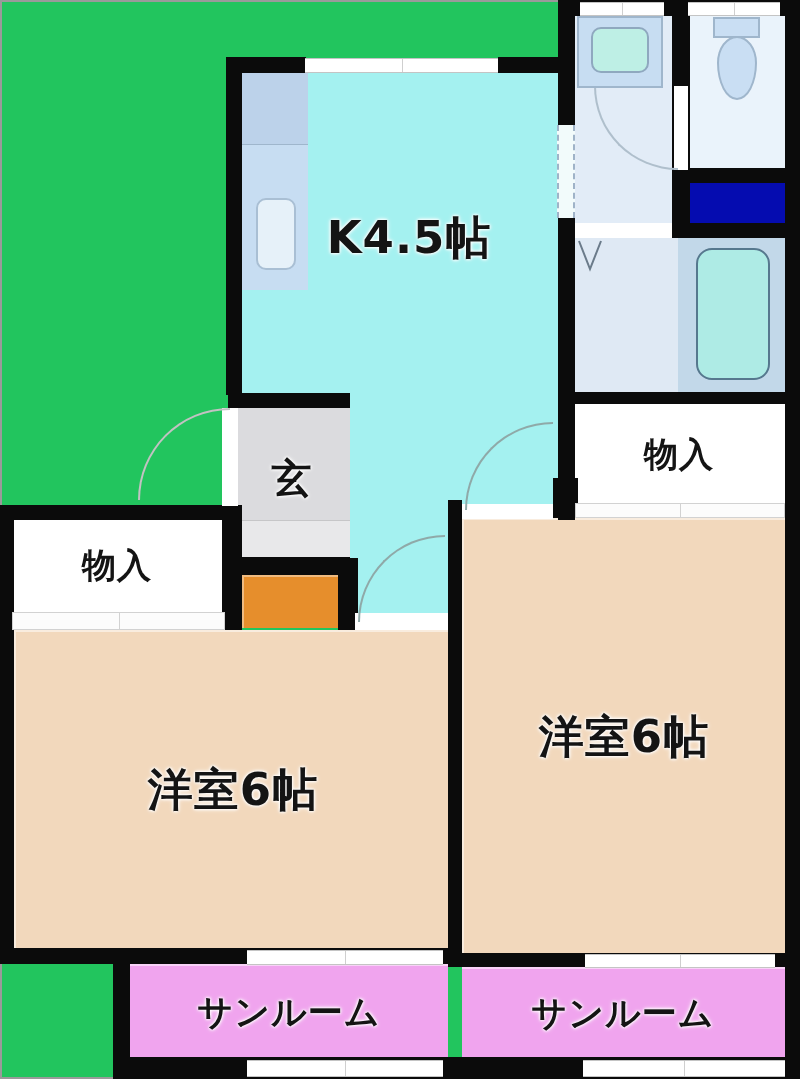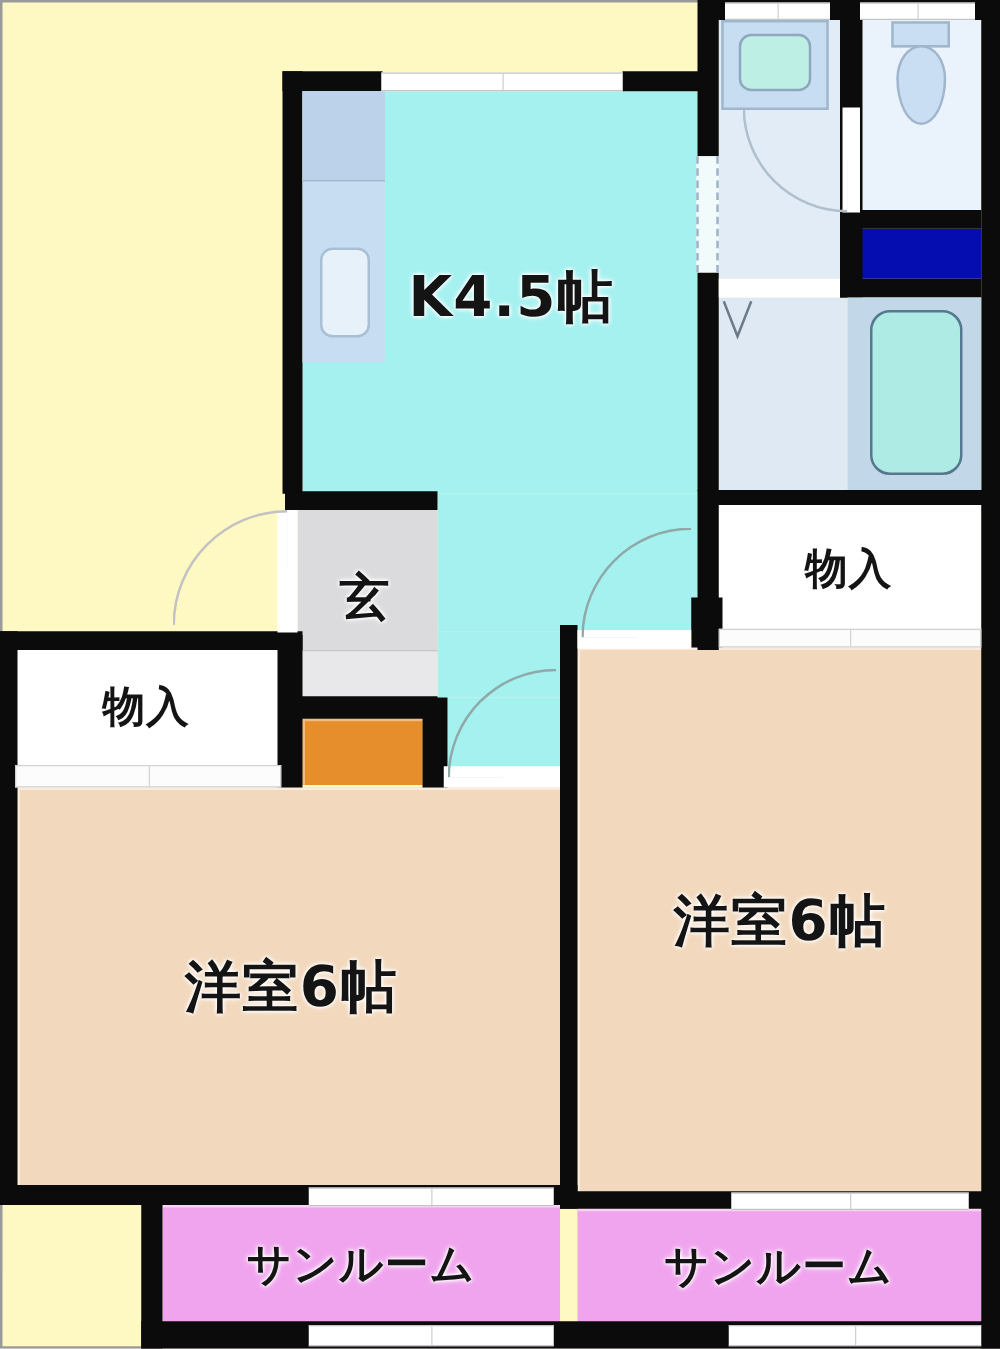--- a/index.html
+++ b/index.html
@@ -4,7 +4,7 @@
 <style>
   html,body{margin:0;padding:0;background:#fff;}
   #plan{
-    position:relative;width:800px;height:1079px;background:#fef9c3;overflow:hidden;
+    position:relative;width:800px;height:1079px;background:#22c55e;overflow:hidden;
     box-shadow:inset 0 0 0 2px #9a9a9a;
     font-family:"DejaVu Sans","Liberation Sans",sans-serif;
   }

